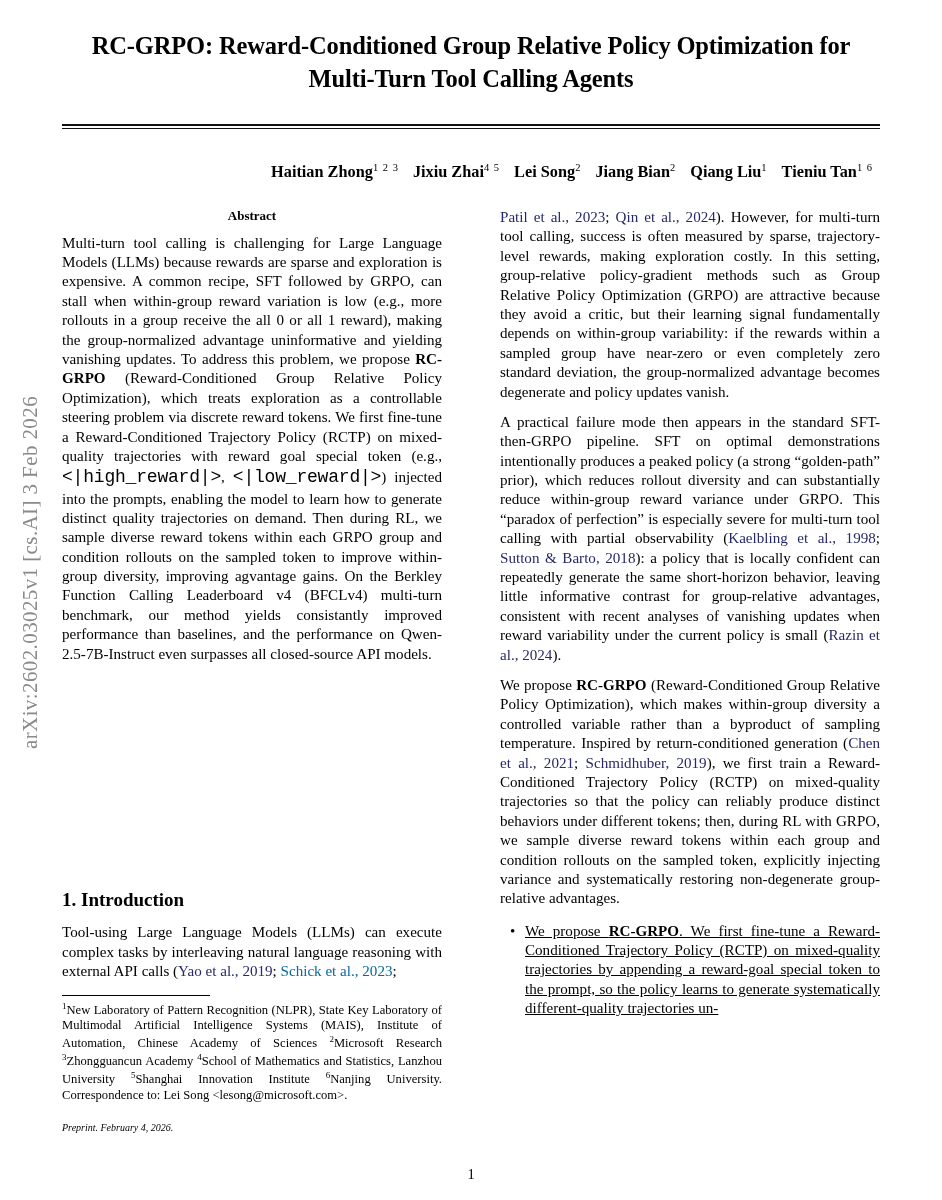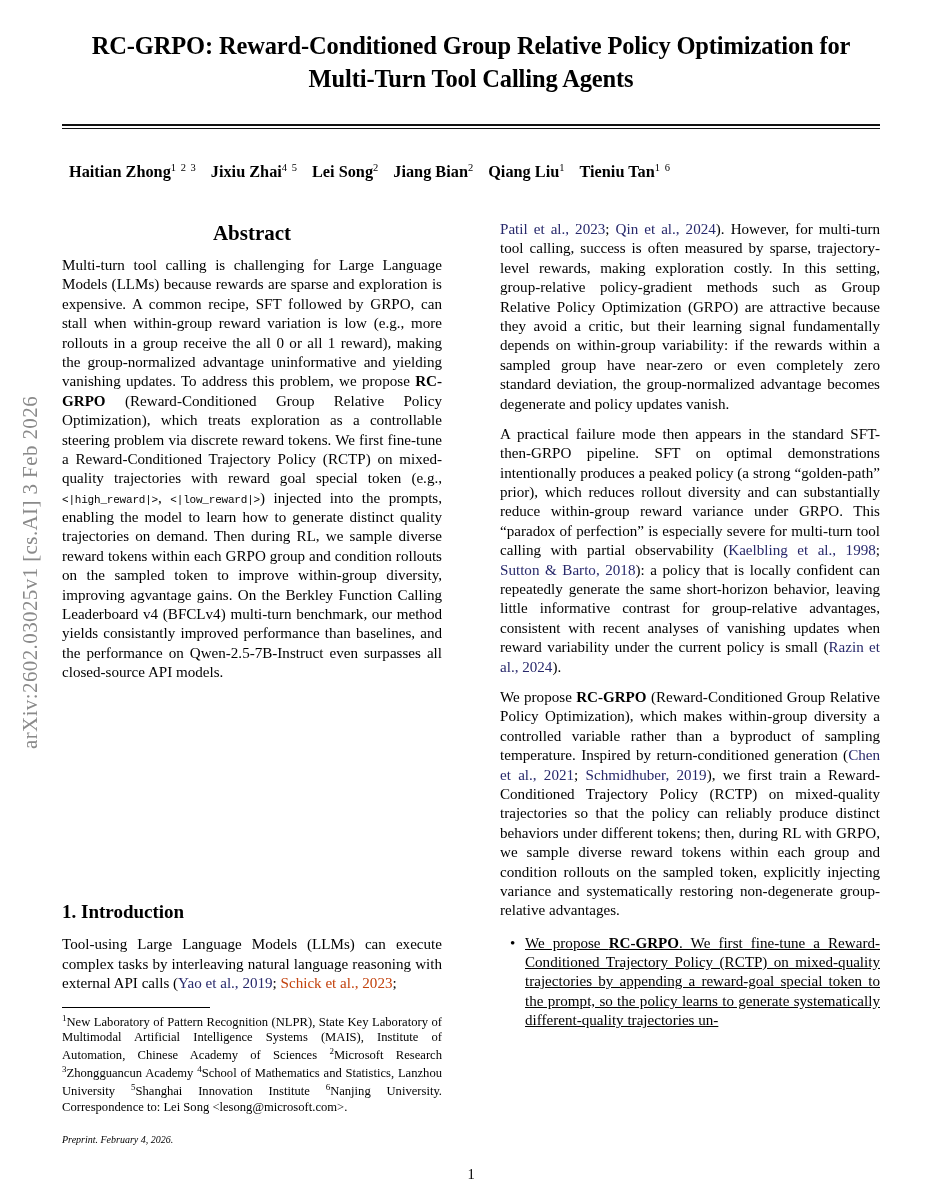--- a/index.html
+++ b/index.html
@@ -61,7 +61,7 @@
 
   .authors {
     margin-top: 32px;
-    text-align: left;
+    text-align: right;
     font-size: 16.3px;
     font-weight: bold;
     line-height: 1.3;

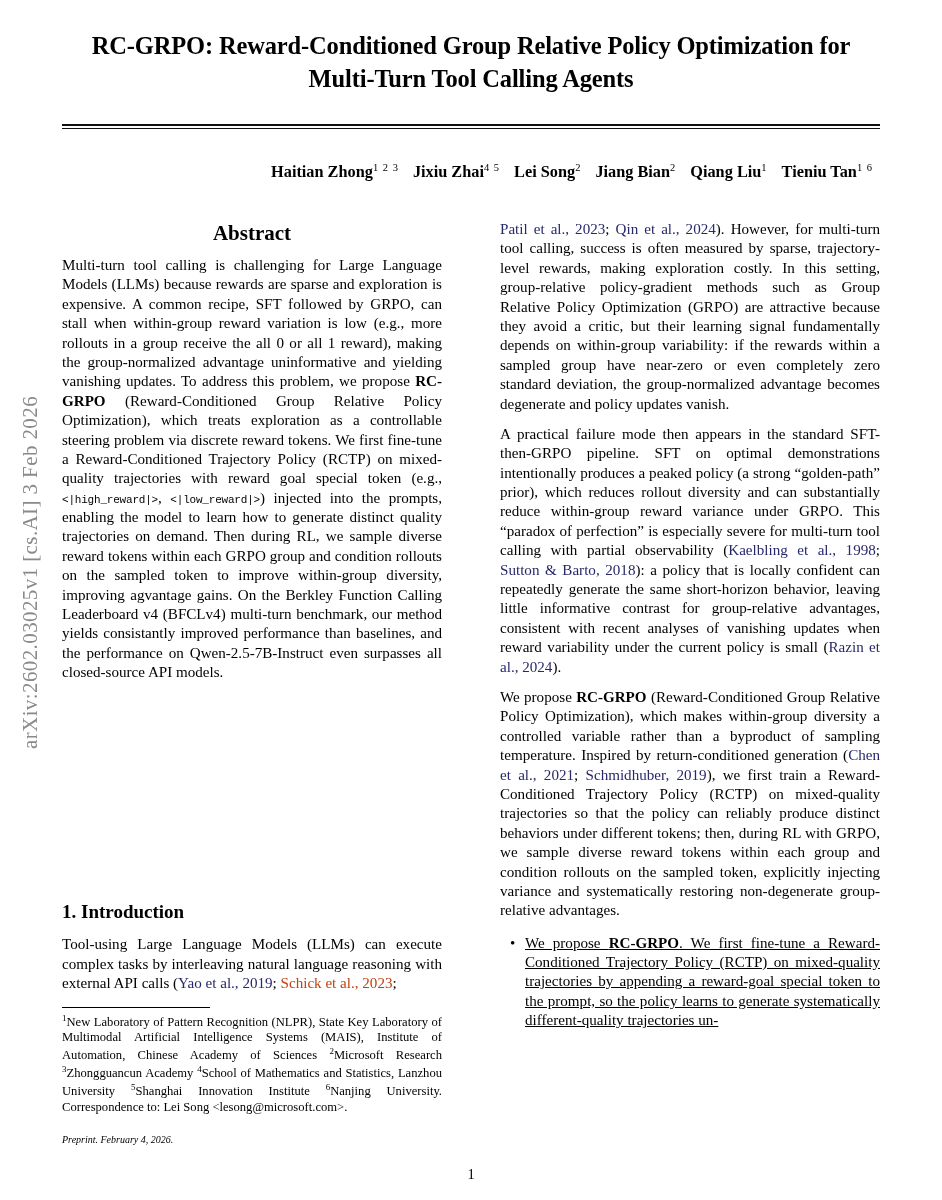--- a/index.html
+++ b/index.html
@@ -92,7 +92,7 @@
 
   .abstract-head {
     text-align: center;
-    font-size: 21px;
+    font-size: 13px;
     font-weight: bold;
     margin: 0 0 9px 0;
   }

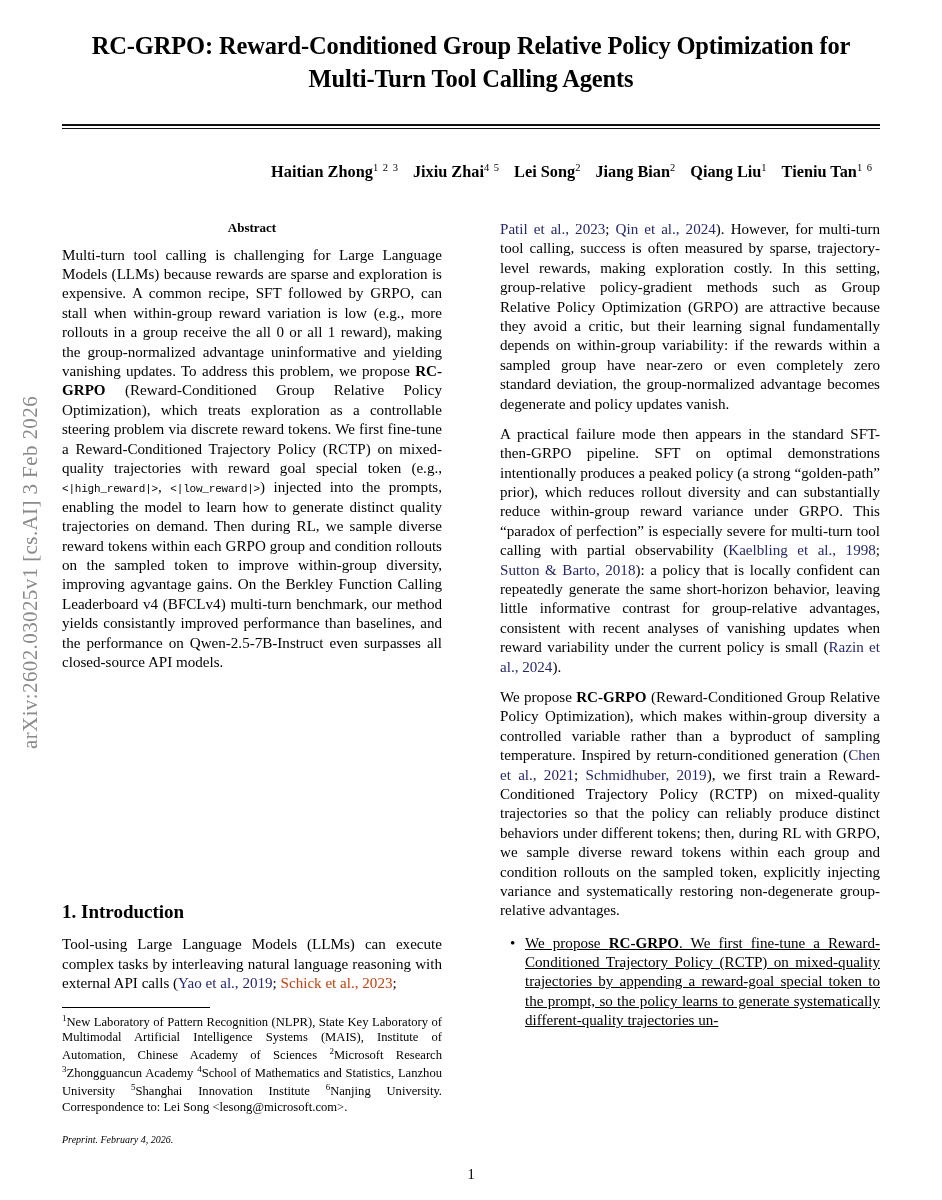--- a/index.html
+++ b/index.html
@@ -79,7 +79,7 @@
   }
   .col {
     position: absolute;
-    top: 12px;
+    top: 0;
     width: 380px;
     font-size: 15.1px;
     line-height: 1.285;

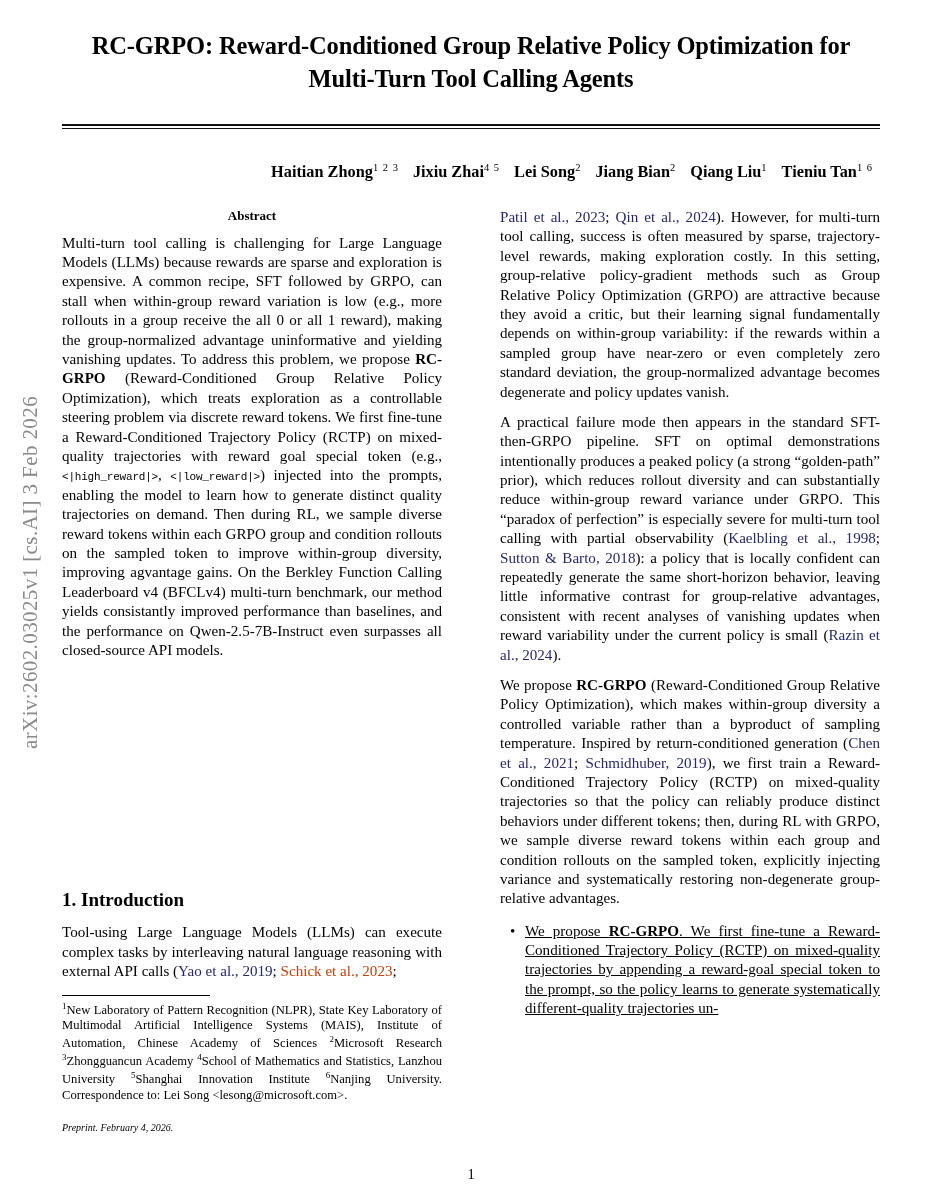--- a/index.html
+++ b/index.html
@@ -112,7 +112,7 @@
 
   .mono {
     font-family: "Liberation Mono", "DejaVu Sans Mono", monospace;
-    font-size: 11px;
+    font-size: 18px;
     letter-spacing: -0.2px;
   }
   .bold { font-weight: bold; }

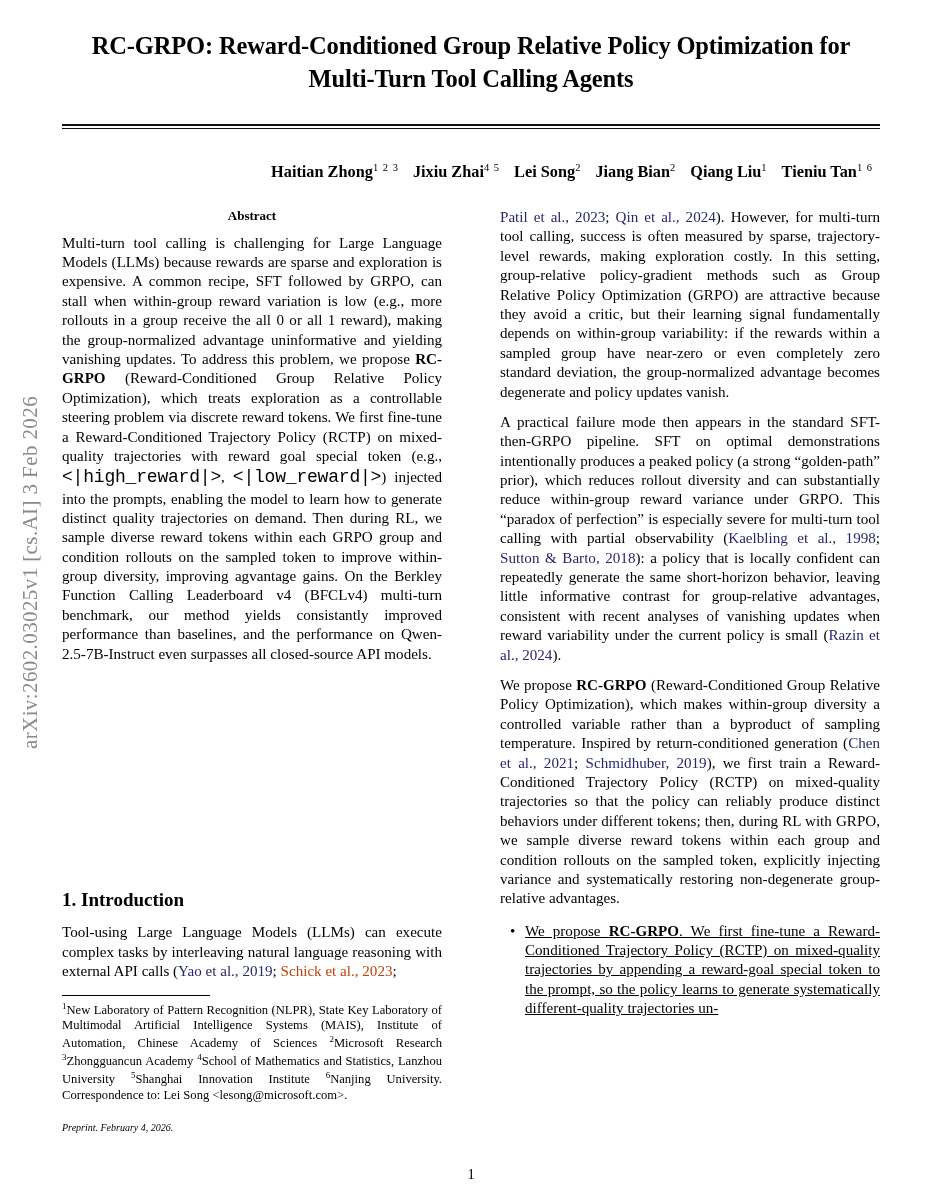--- a/index.html
+++ b/index.html
@@ -193,7 +193,7 @@
 
       <div id="intro-block">
         <div class="section-head">1. Introduction</div>
-        <p class="para"><span>Tool-using Large Language Models (LLMs) can execute complex tasks by interleaving natural language reasoning with external API calls (</span><span class="cite" style="color: rgb(39, 40, 107);">Yao et al., 2019</span><span>; </span><span class="cite" style="color: #c2410c;">Schick et al., 2023</span><span>;</span></p>
+        <p class="para"><span>Tool-using Large Language Models (LLMs) can execute complex tasks by interleaving natural language reasoning with external API calls (</span><span class="cite" style="color: rgb(39, 40, 107);">Yao et al., 2019</span><span>; </span><span class="cite" style="color: #0369a1;">Schick et al., 2023</span><span>;</span></p>
 
         <div class="footnote-rule"></div>
 

